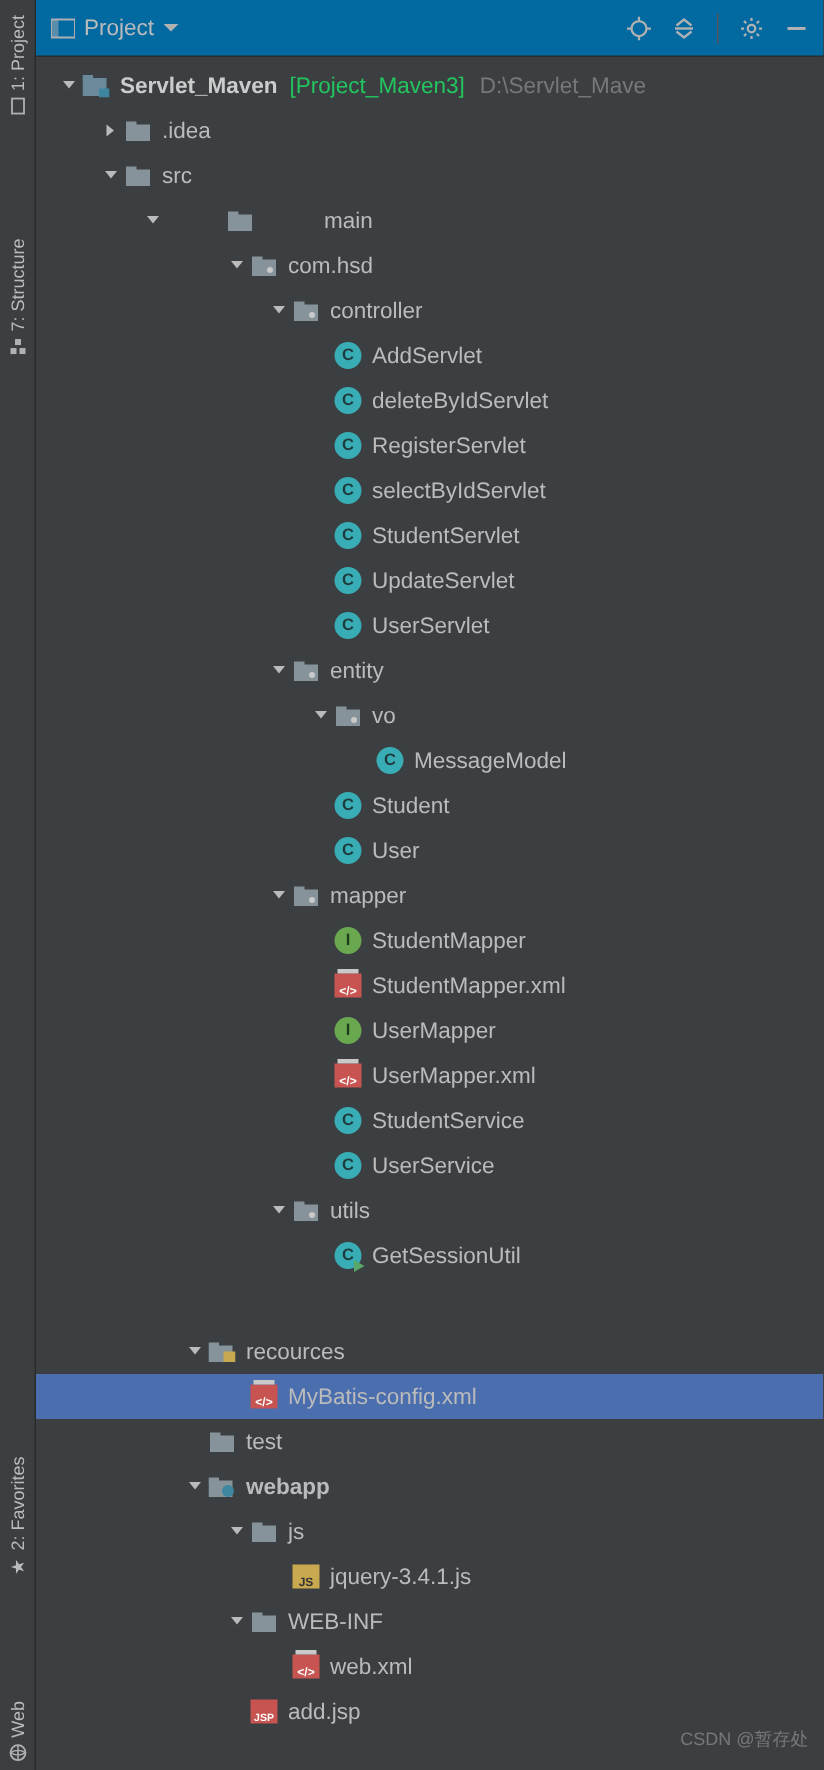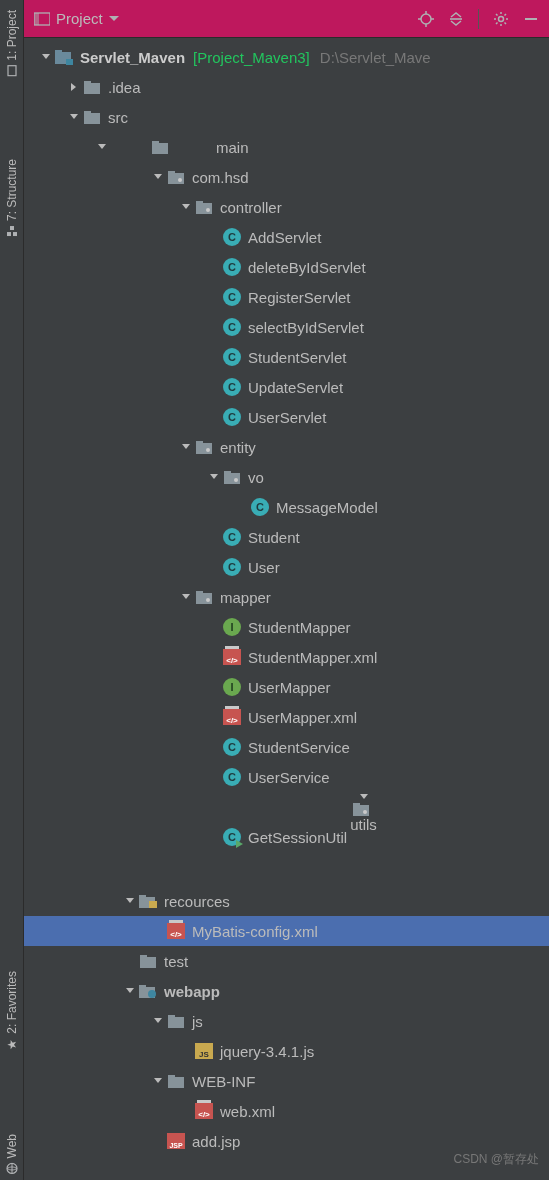--- a/index.html
+++ b/index.html
@@ -8,7 +8,7 @@
 .vtab { writing-mode: vertical-rl; transform: rotate(180deg); font-size: 12px; color: #bbbbbb; display: flex; align-items: center; gap: 4px; padding: 6px 2px; cursor: pointer; }
 .vtab svg { transform: rotate(90deg); }
 .main { flex: 1; display: flex; flex-direction: column; }
-.toolbar { height: 38px; background: #be185d; border-bottom: 1px solid #2b2b2b; display: flex; align-items: center; padding: 0 10px; gap: 6px; }
+.toolbar { height: 38px; background: #0369a1; border-bottom: 1px solid #2b2b2b; display: flex; align-items: center; padding: 0 10px; gap: 6px; }
 .toolbar-left { display: flex; align-items: center; gap: 6px; flex: 1; }
 .toolbar-title { font-size: 15px; color: #bbbbbb; }
 .toolbar-right { display: flex; align-items: center; gap: 14px; }

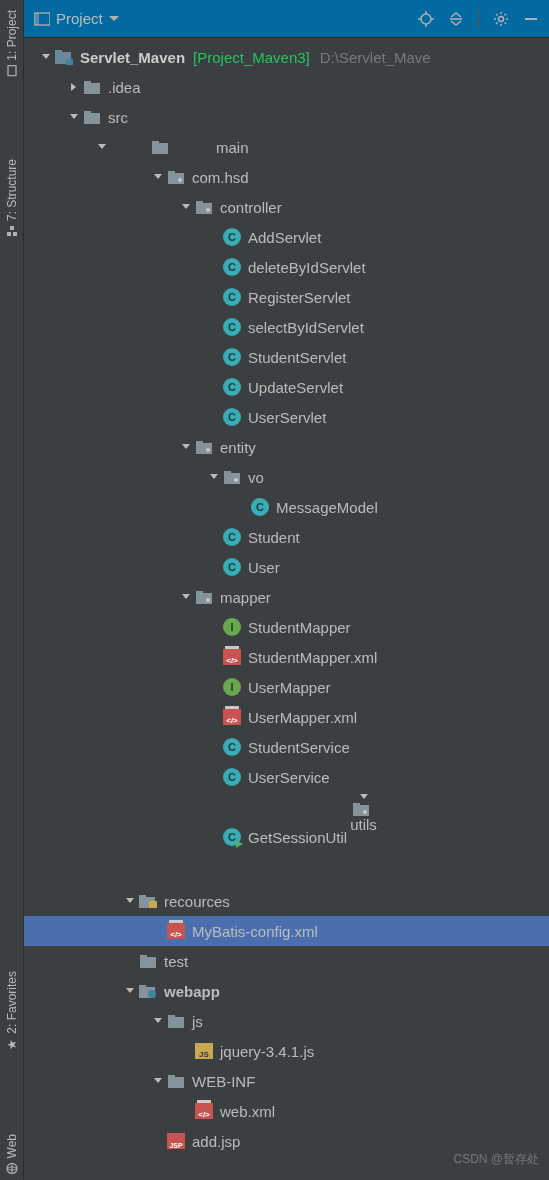--- a/index.html
+++ b/index.html
@@ -347,7 +347,7 @@
         </span>
         <span class="label">UserService</span>
       </div>
-      <div class="row" style="padding-left: 154px; flex-direction: column;">
+      <div class="row" style="padding-left: 154px;">
         <span class="arrow">
           <svg width="10" height="10" viewBox="0 0 10 10">
             <path d="M1 2l4 5 4-5z" fill="#bbbbbb"></path>

